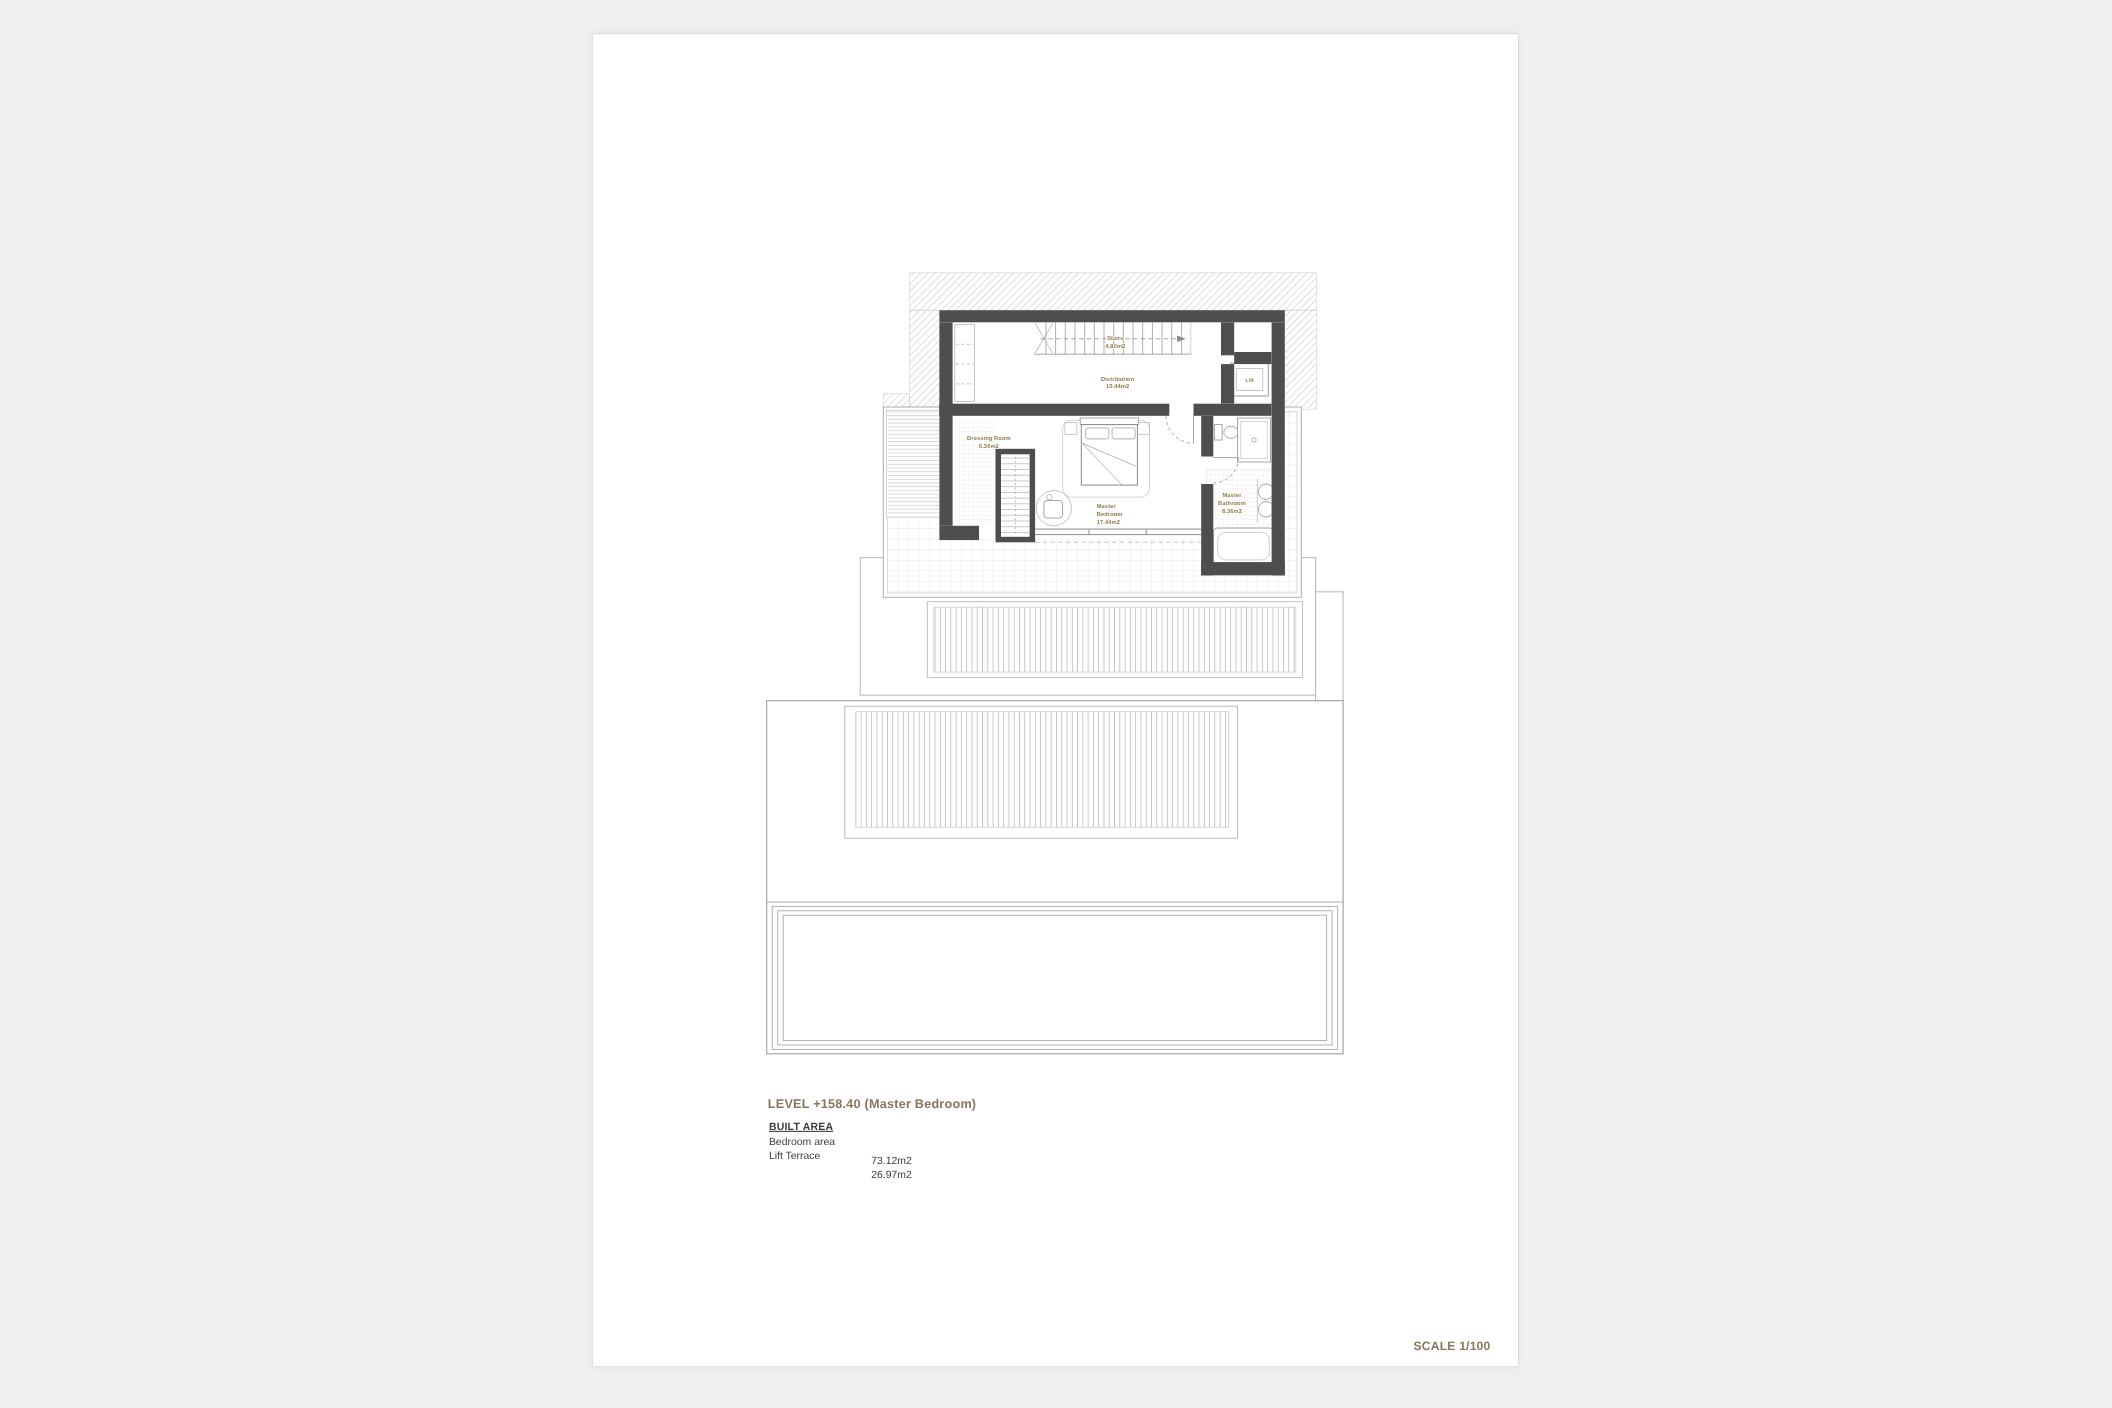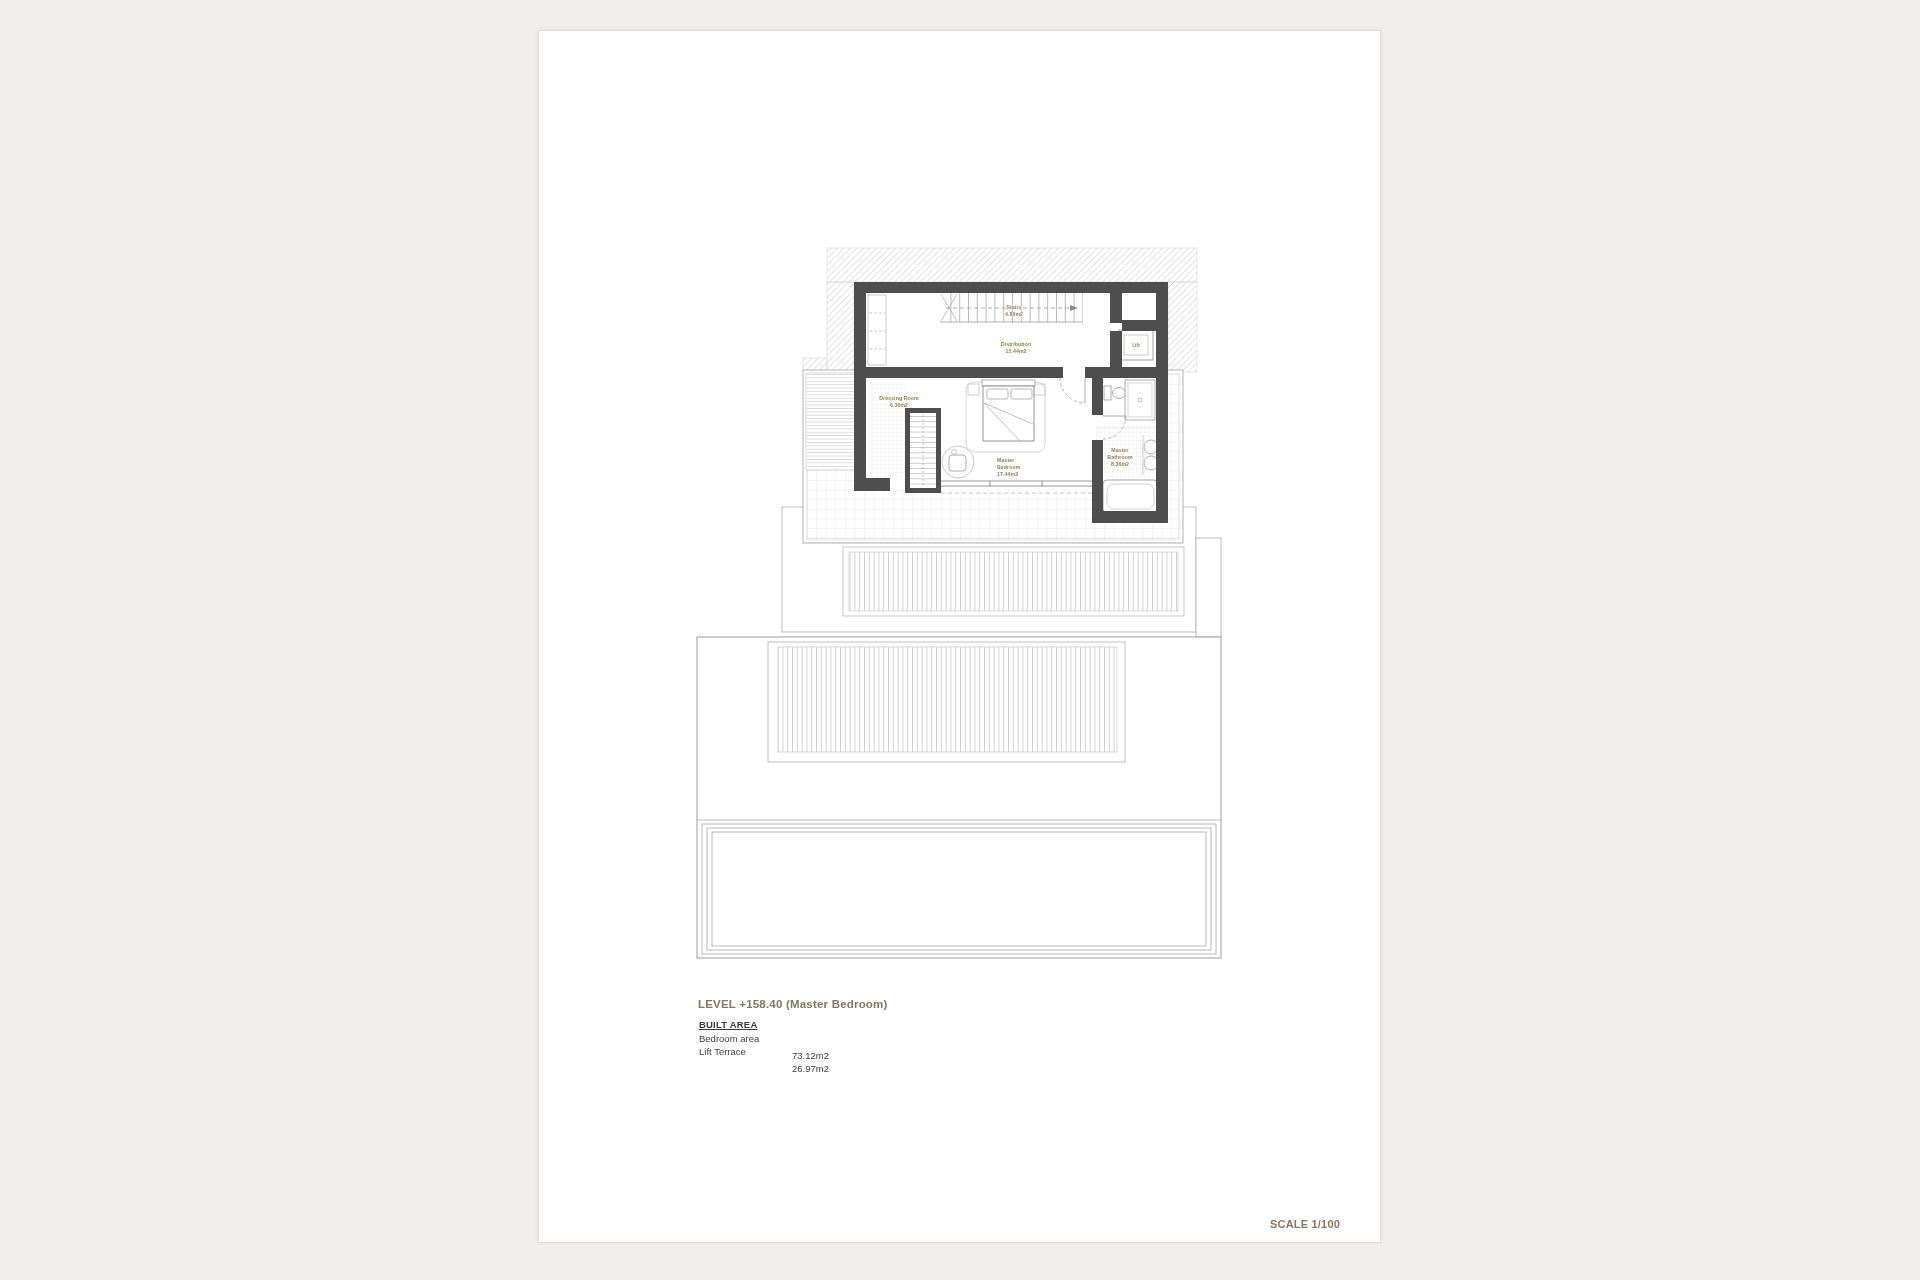--- a/index.html
+++ b/index.html
@@ -21,7 +21,7 @@
   .ba-row{position:relative;font-size:9.5px;margin-top:2.5px;width:200px;height:11px;}
   .ba-label{position:absolute;left:0;top:0;}
   .ba-value{position:absolute;left:93px;top:17px;}
-  .scale{position:absolute;left:1270px;top:1218px;width:100px;text-align:left;
+  .scale{position:absolute;left:1270px;top:1218px;width:100px;text-align:center;
     font-size:11px;font-weight:700;color:#87795f;letter-spacing:.2px;}
   text{font-family:"Liberation Sans", sans-serif;}
   .rlabel{fill:#8f7c50;font-size:5.2px;font-weight:600;letter-spacing:.1px;

